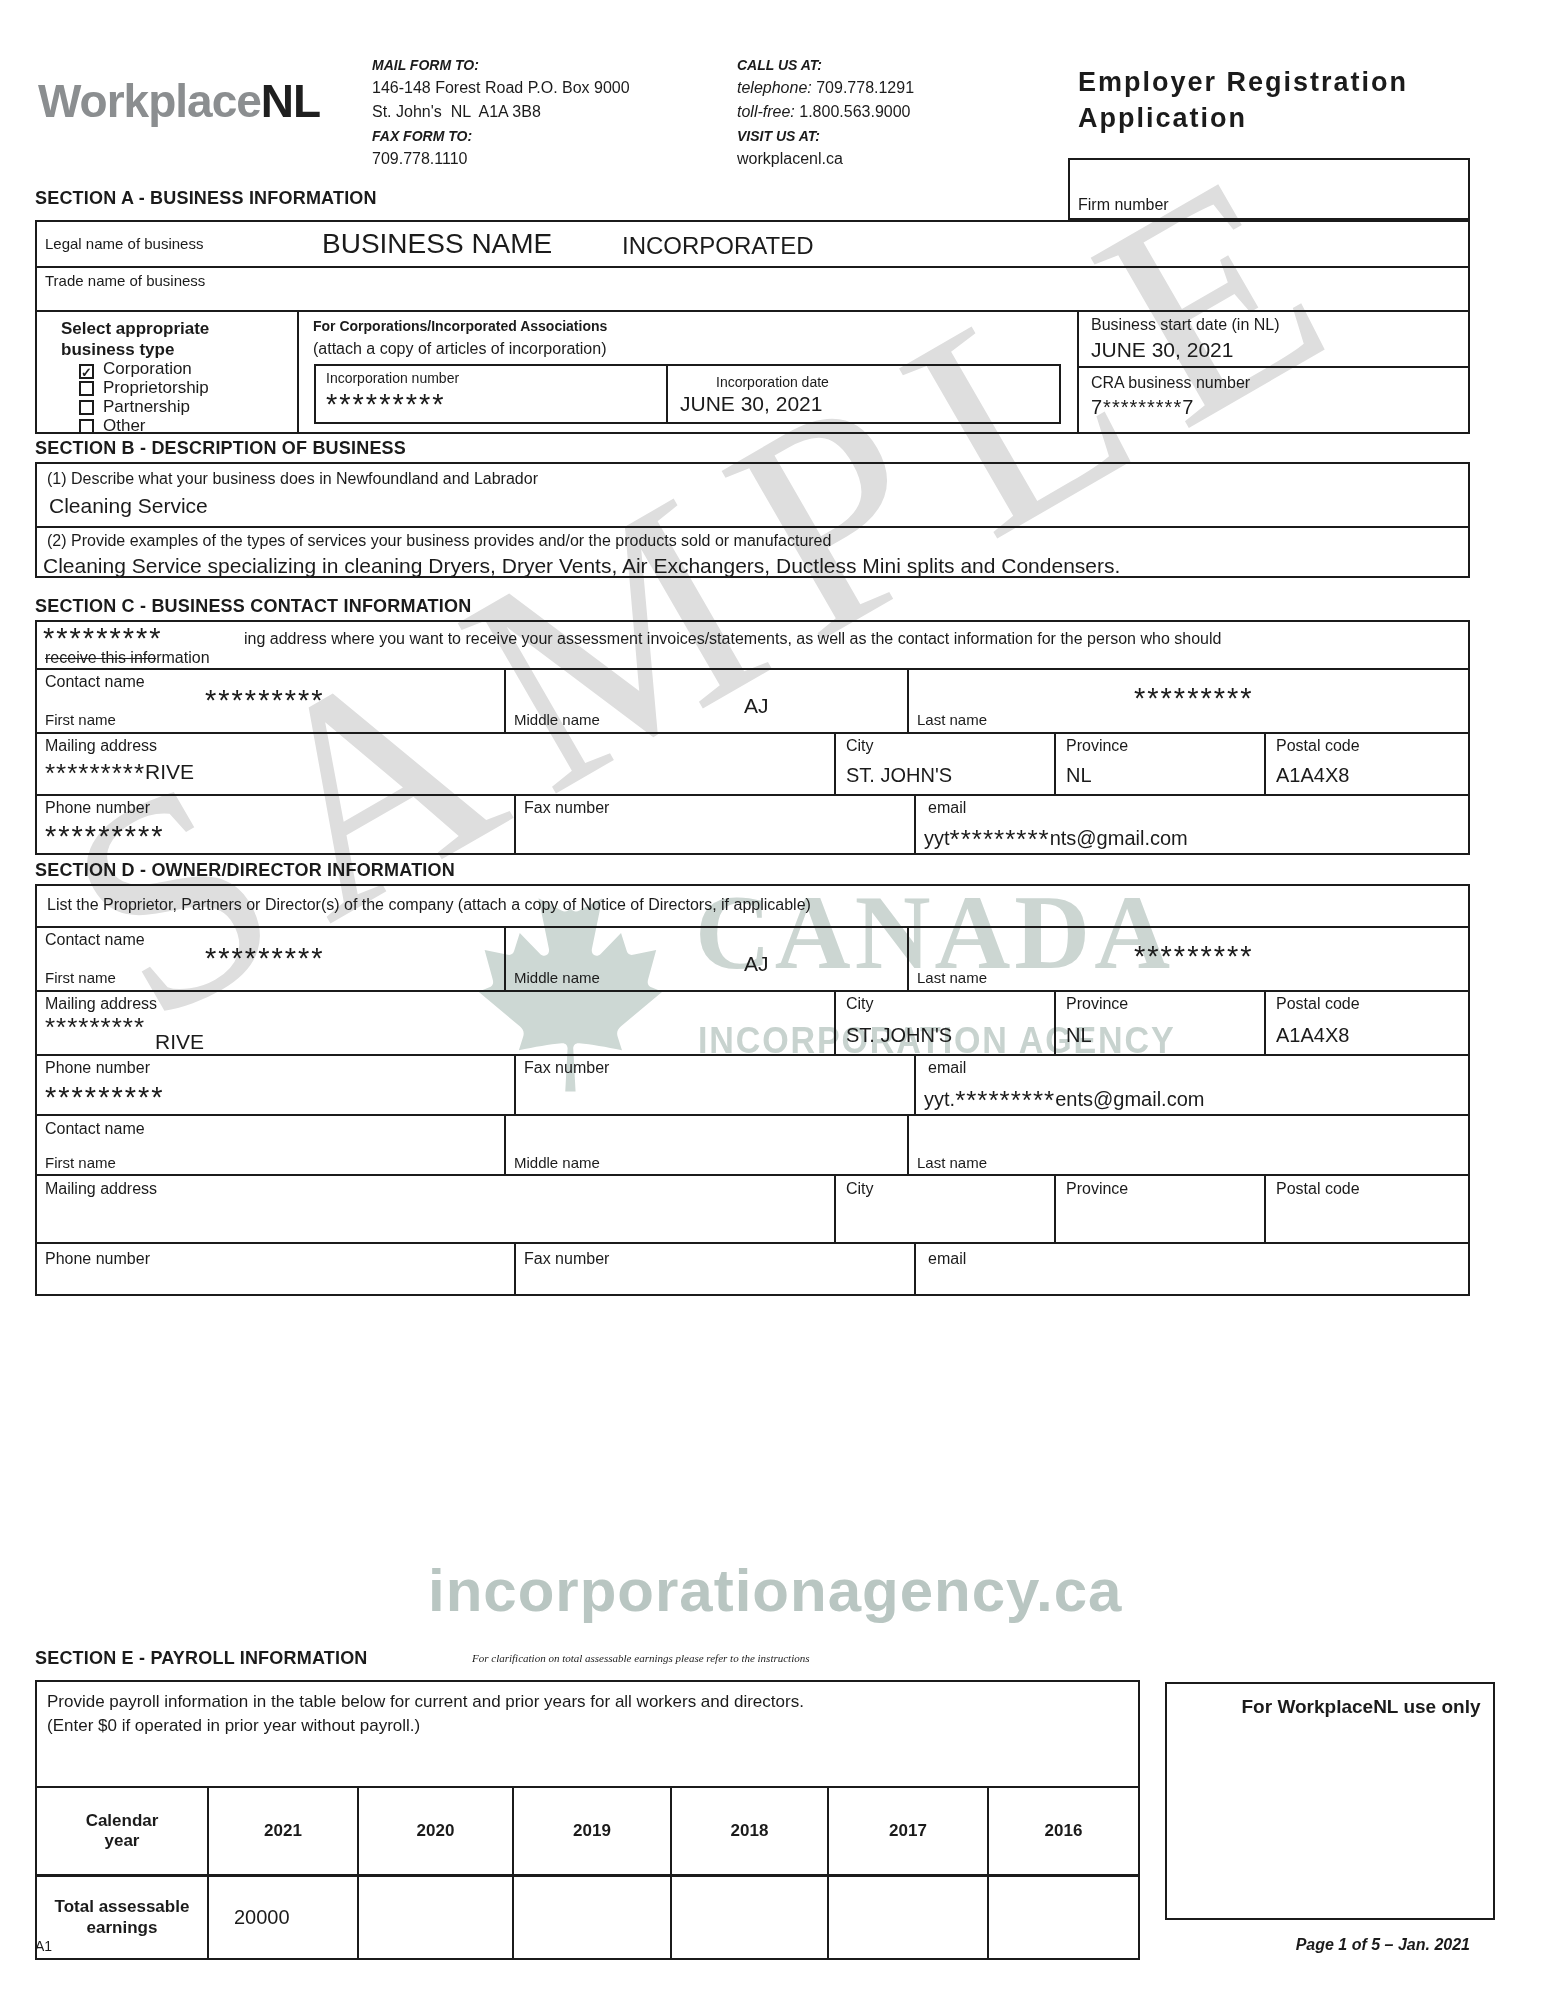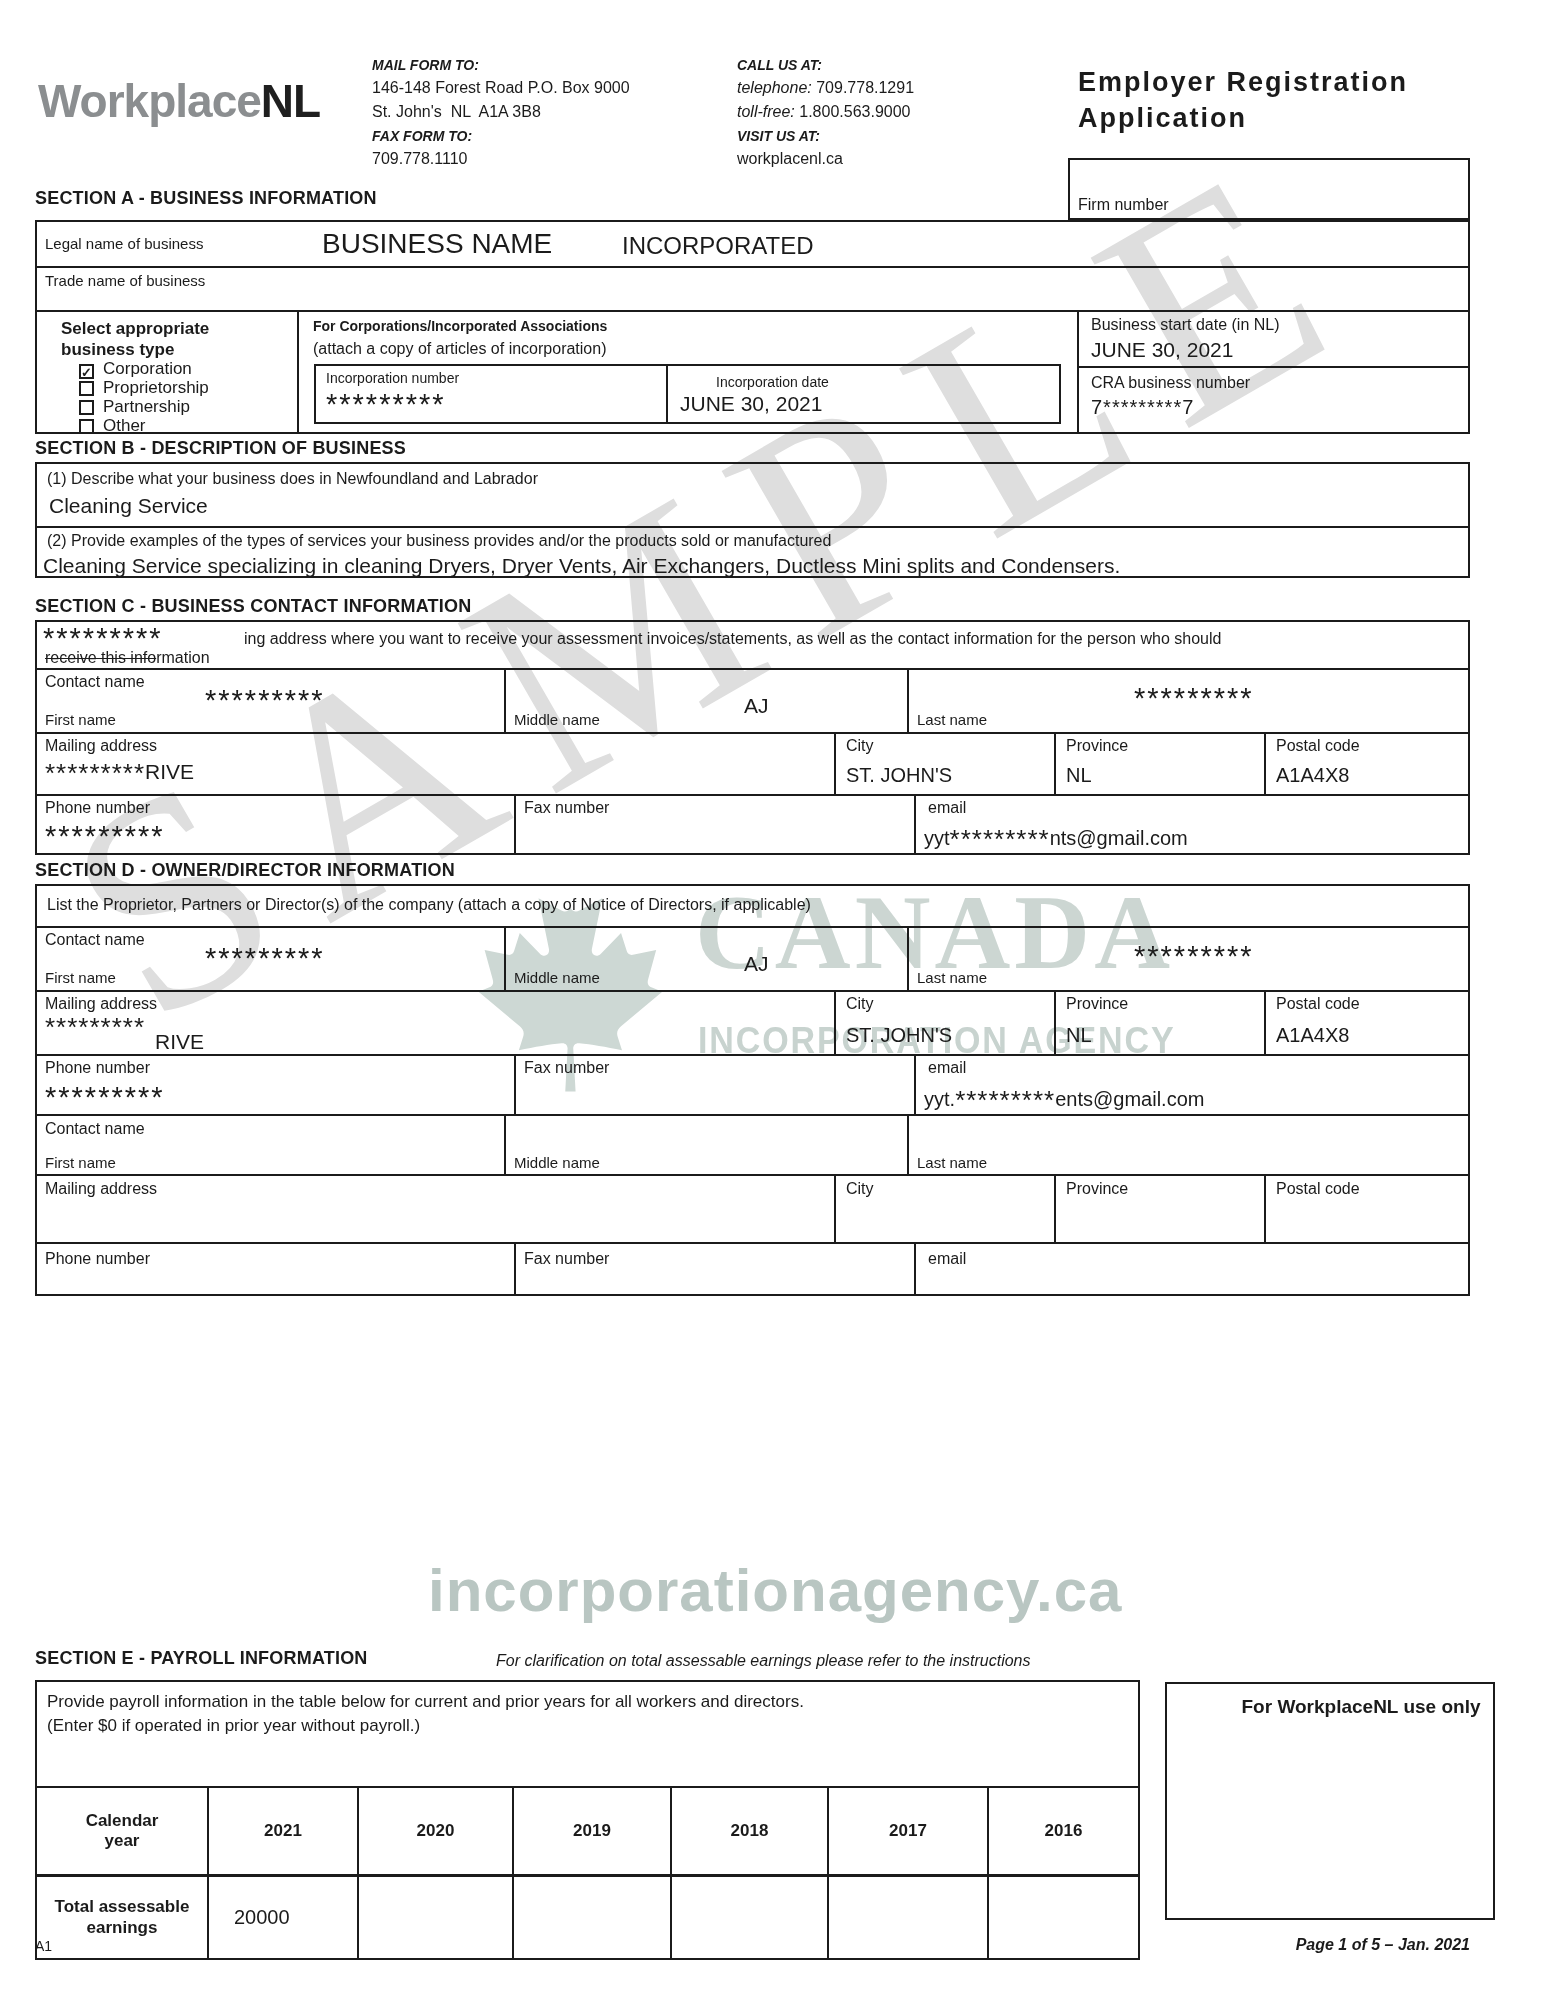--- a/index.html
+++ b/index.html
@@ -275,7 +275,7 @@
   </div>
 
   <div class="a sechead" style="left:35px;top:1648px;">SECTION E - PAYROLL INFORMATION</div>
-  <div class="a it" style="left:496px;top:1652px;font-size:16px;">For clarification on total assessable earnings please refer to the instructions</div>
+  <div class="a it" style="left:472px;top:1652px;font-size:11px;font-family:Liberation Serif, serif;">For clarification on total assessable earnings please refer to the instructions</div>
 
   <div class="box" style="left:35px;top:1680px;width:1105px;height:280px;">
     <div class="a lbl" style="left:10px;top:10px;font-size:17px;">Provide payroll information in the table below for current and prior years for all workers and directors.</div>

